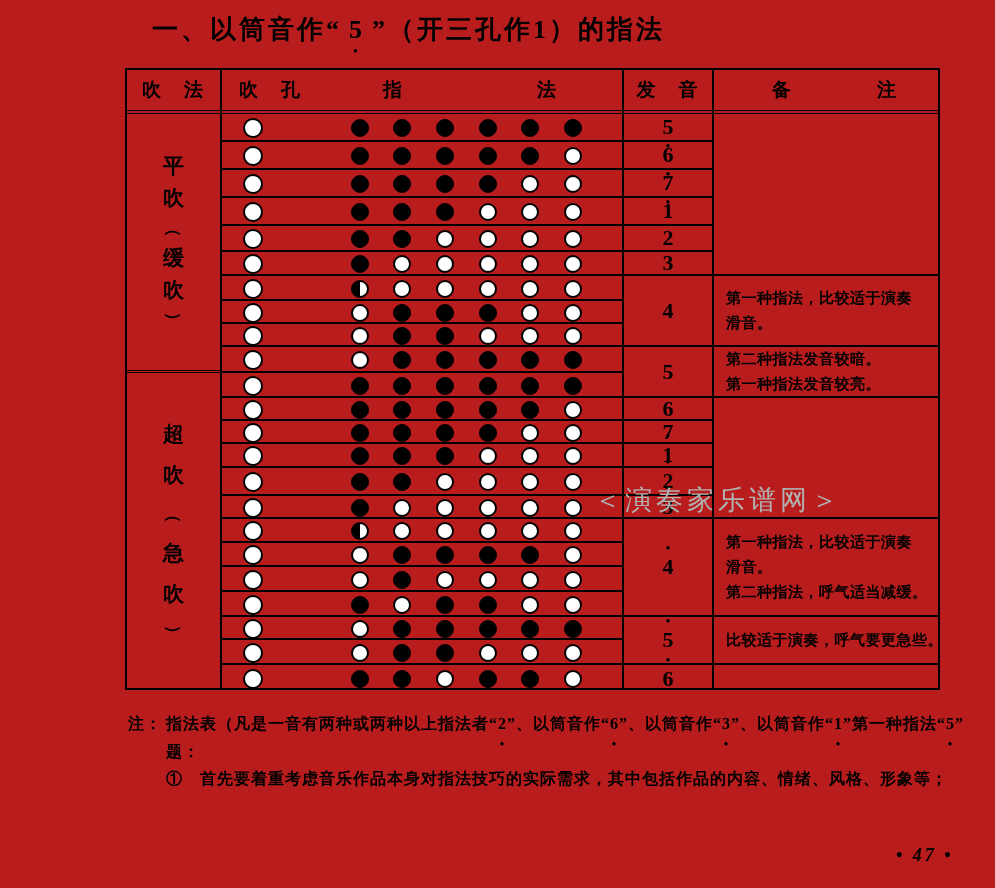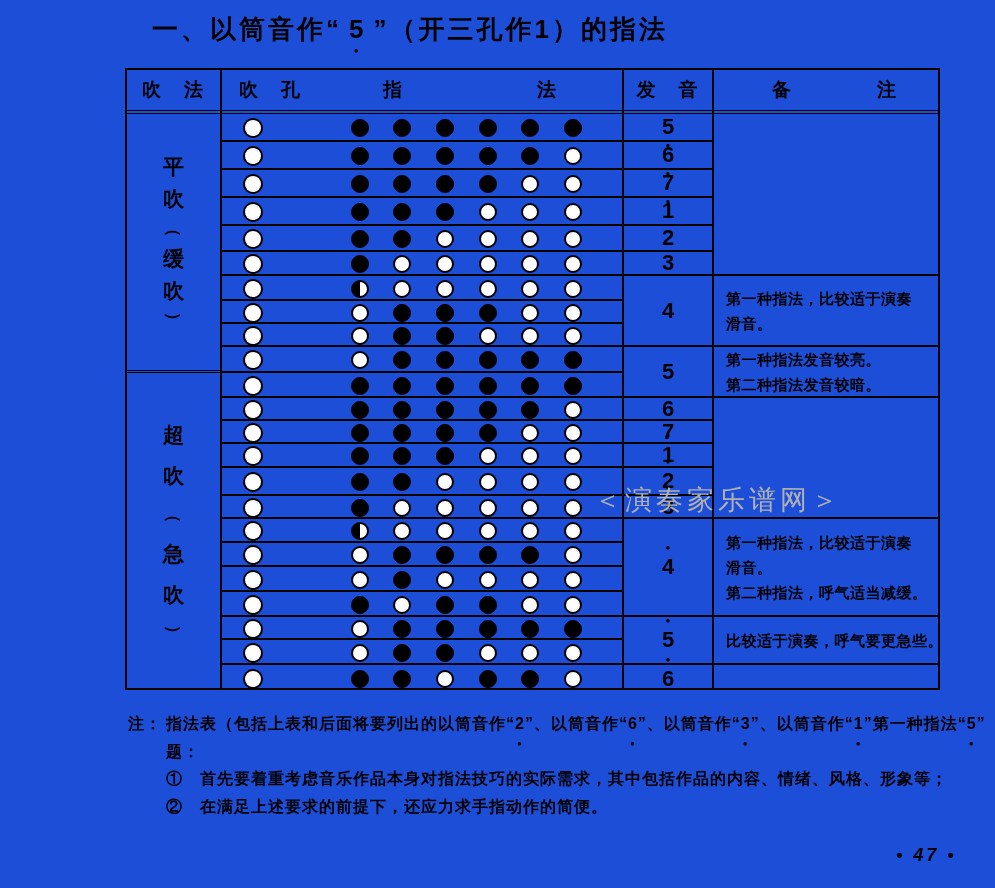--- a/index.html
+++ b/index.html
@@ -3,8 +3,8 @@
 <meta charset="utf-8">
 <style>
   html,body{margin:0;padding:0;background:#ffffff;}
-  .page{position:relative;width:995px;height:888px;background:#1d4ed8;color:#000;
-        font-family:Liberation Sans, sans-serif;overflow:hidden;}
+  .page{position:relative;width:995px;height:888px;background:#b91c1c;color:#000;
+        font-family:Liberation Serif, serif;overflow:hidden;}
   .title{position:absolute;left:152px;top:12px;font-size:26px;font-weight:700;letter-spacing:3px;white-space:nowrap;}
   .title .num{margin:0 7px;}
   .num{position:relative;display:inline-block;font-weight:700;}

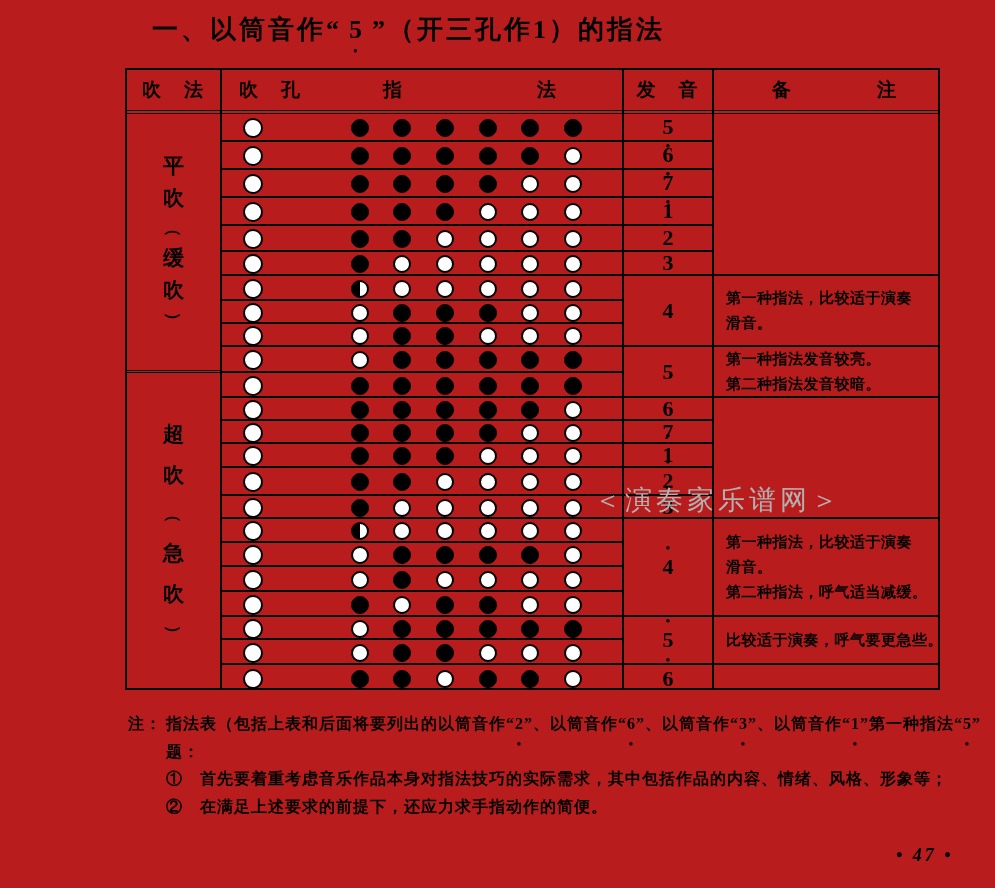--- a/index.html
+++ b/index.html
@@ -335,8 +335,8 @@
         <div class="rline">滑音。</div>
       </div>
       <div class="rcell" style="top: 277px; height: 51px; border-bottom: 2px solid rgb(0, 0, 0);">
+        <div class="rline">第二种指法发音较暗。</div>
         <div class="rline">第一种指法发音较亮。</div>
-        <div class="rline">第二种指法发音较暗。</div>
       </div>
       <div class="rcell" style="top: 328px; height: 121px; border-bottom: 2px solid rgb(0, 0, 0);"></div>
       <div class="rcell" style="top: 449px; height: 98px; border-bottom: 2px solid rgb(0, 0, 0);">

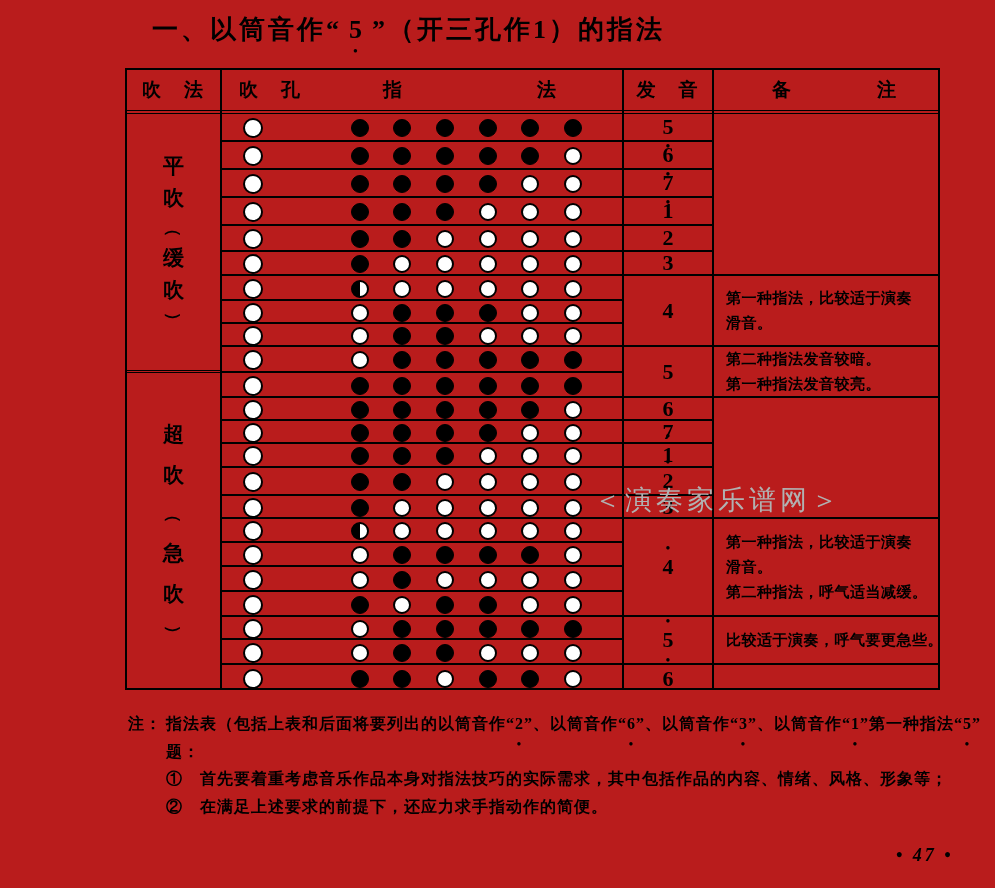--- a/index.html
+++ b/index.html
@@ -355,7 +355,7 @@
   <div class="footnote">
     <span class="fn-label">注：</span>
     <div class="fn-lines">
-        <div class="fline"><span>指法表（包括上表和后面将要列出的以筒音作“</span><span class="num low">2</span><span>”、以筒音作“</span><span class="num low">6</span><span>”、以筒音作“</span><span class="num low">3</span><span>”、以筒音作“</span><span class="num low">1</span><span>”第一种指法“</span><span class="num low">5</span><span>”</span></div>
+        <div class="fline"><span>指法表（凡是一音有两种或两种以上指法者“</span><span class="num low">2</span><span>”、以筒音作“</span><span class="num low">6</span><span>”、以筒音作“</span><span class="num low">3</span><span>”、以筒音作“</span><span class="num low">1</span><span>”第一种指法“</span><span class="num low">5</span><span>”</span></div>
         <div class="fline"><span>题：</span></div>
         <div class="fline"><span>①　首先要着重考虑音乐作品本身对指法技巧的实际需求，其中包括作品的内容、情绪、风格、形象等；</span></div>
         <div class="fline"><span>②　在满足上述要求的前提下，还应力求手指动作的简便。</span></div>

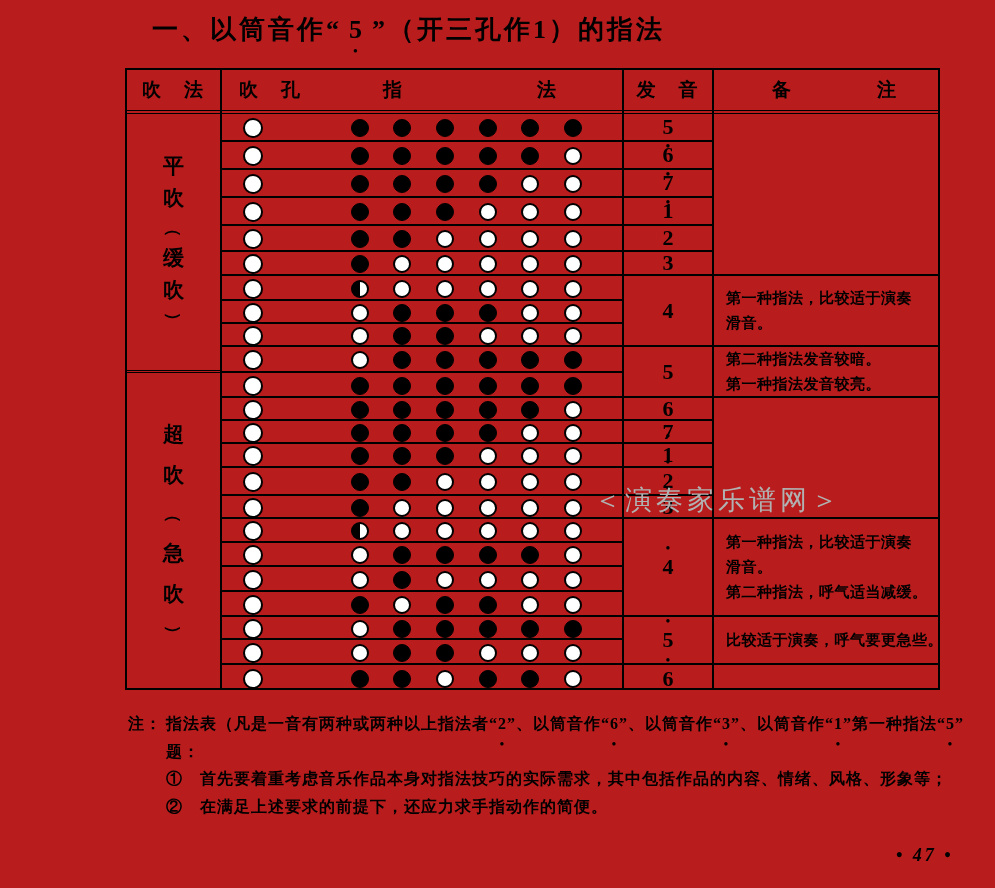--- a/index.html
+++ b/index.html
@@ -358,7 +358,6 @@
         <div class="fline"><span>指法表（凡是一音有两种或两种以上指法者“</span><span class="num low">2</span><span>”、以筒音作“</span><span class="num low">6</span><span>”、以筒音作“</span><span class="num low">3</span><span>”、以筒音作“</span><span class="num low">1</span><span>”第一种指法“</span><span class="num low">5</span><span>”</span></div>
         <div class="fline"><span>题：</span></div>
         <div class="fline"><span>①　首先要着重考虑音乐作品本身对指法技巧的实际需求，其中包括作品的内容、情绪、风格、形象等；</span></div>
-        <div class="fline"><span>②　在满足上述要求的前提下，还应力求手指动作的简便。</span></div>
       </div>
   </div>
 

